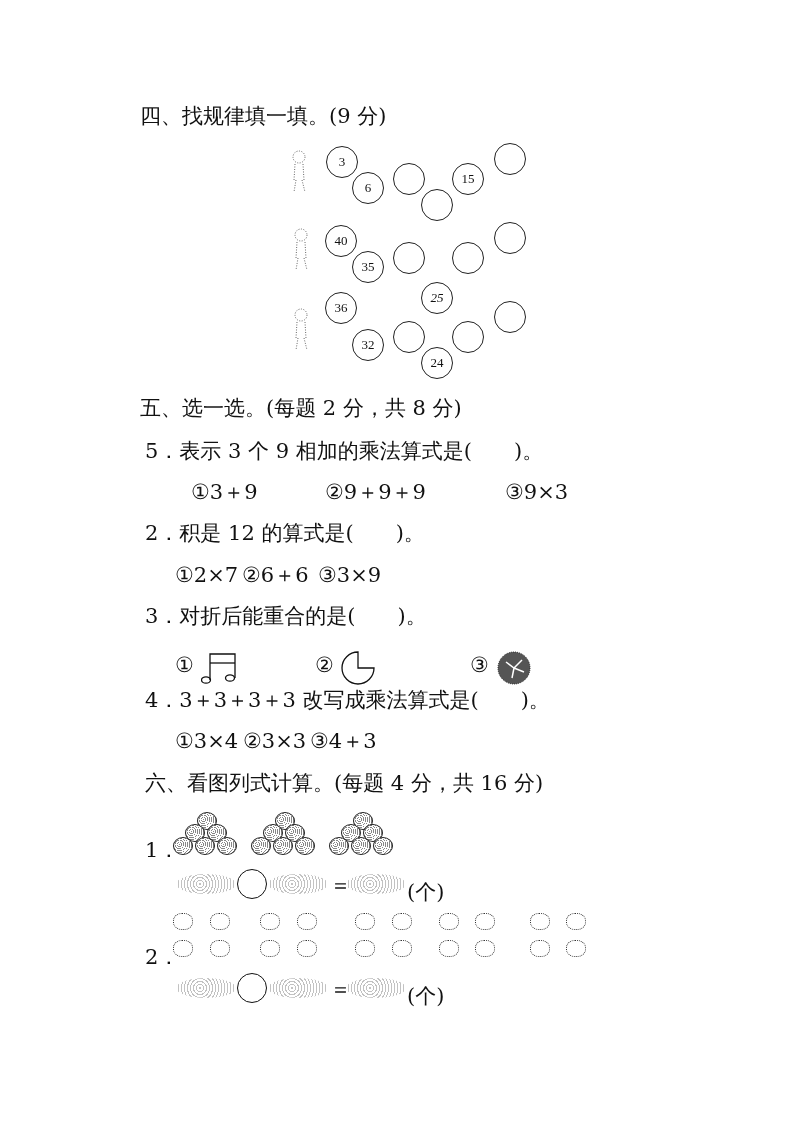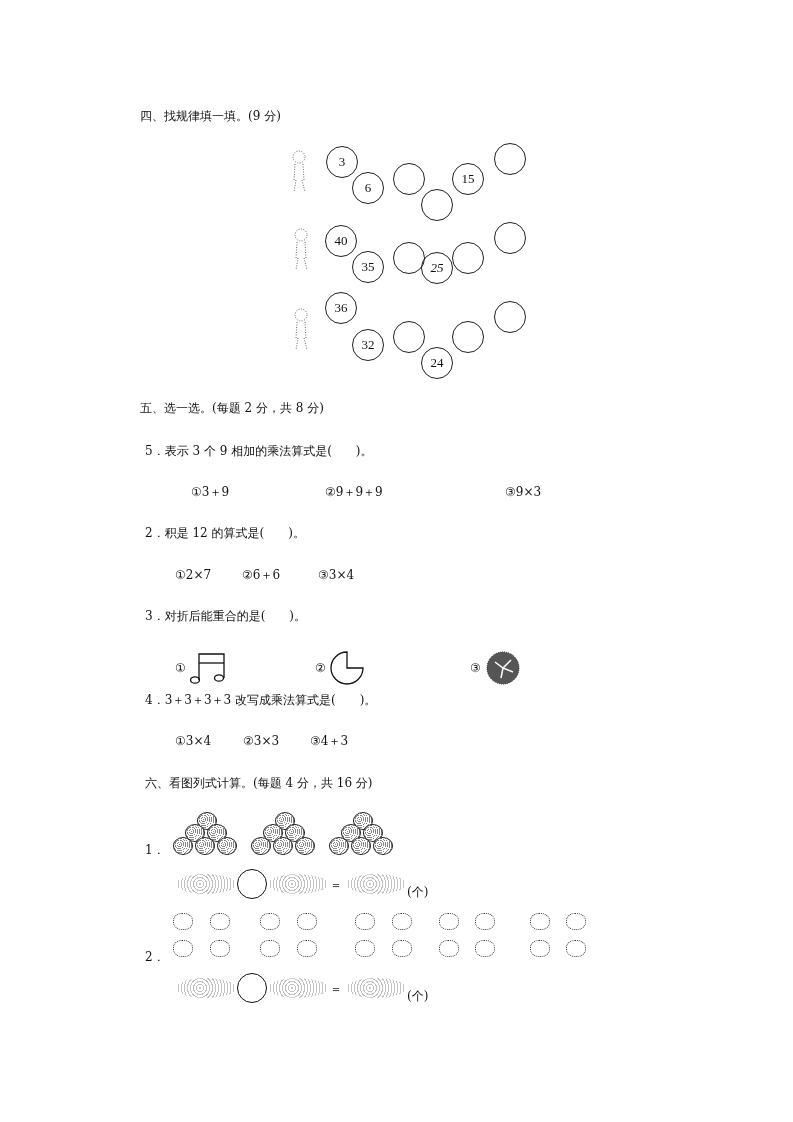--- a/index.html
+++ b/index.html
@@ -6,7 +6,7 @@
   body{width:793px;height:1122px;position:relative;overflow:hidden;
        font-family:"DejaVu Serif","Liberation Serif",serif;color:#111;}
   .abs{position:absolute;white-space:nowrap;}
-  .t{font-size:12px;line-height:20px;}
+  .t{font-size:21px;line-height:20px;}
   .circ{position:absolute;width:32px;height:32px;border:1.3px solid #222;border-radius:50%;
         box-sizing:border-box;display:flex;align-items:center;justify-content:center;
         font-size:13px;font-family:"Liberation Serif",serif;}

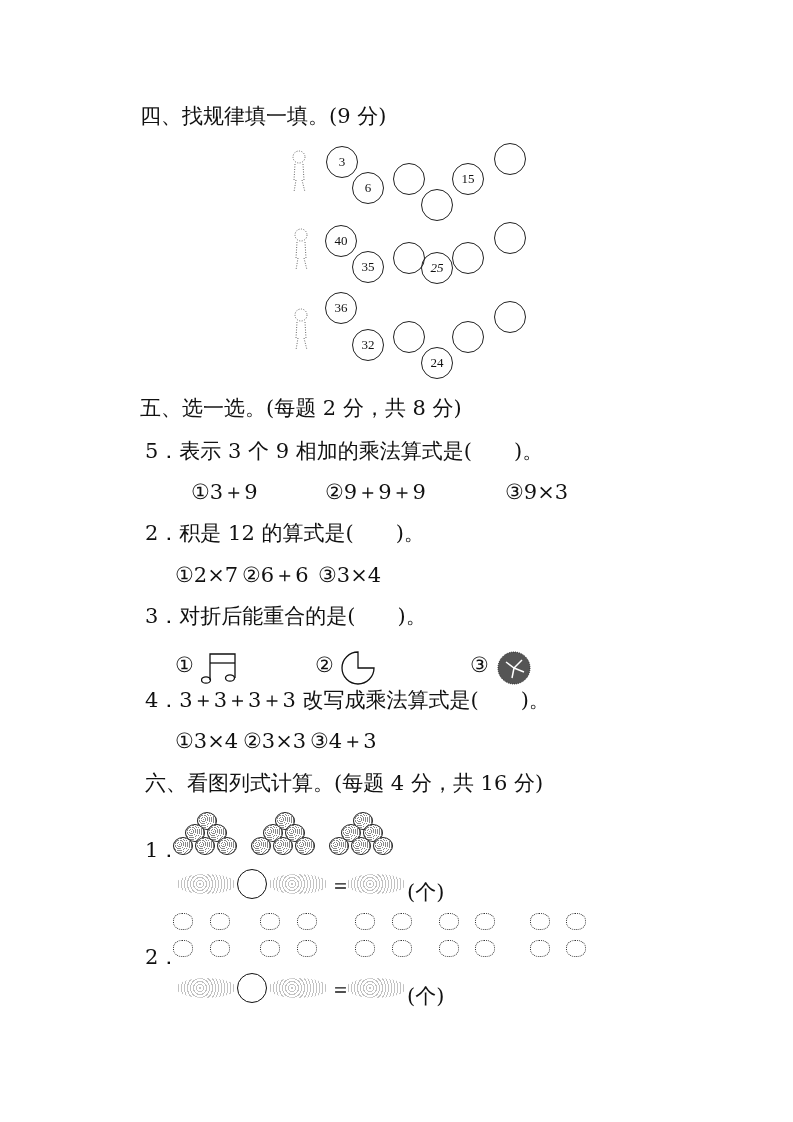--- a/index.html
+++ b/index.html
@@ -49,7 +49,7 @@
   <div class="circ" style="left:325px;top:225px;">40</div>
   <div class="circ" style="left:352px;top:251px;">35</div>
   <div class="circ" style="left:393px;top:242px;"></div>
-  <div class="circ" style="left:421px;top:252px;font-style:italic;">25</div>
+  <div class="circ" style="left:421px;top:282px;font-style:italic;">25</div>
   <div class="circ" style="left:452px;top:242px;"></div>
   <div class="circ" style="left:494px;top:222px;"></div>
 </div>

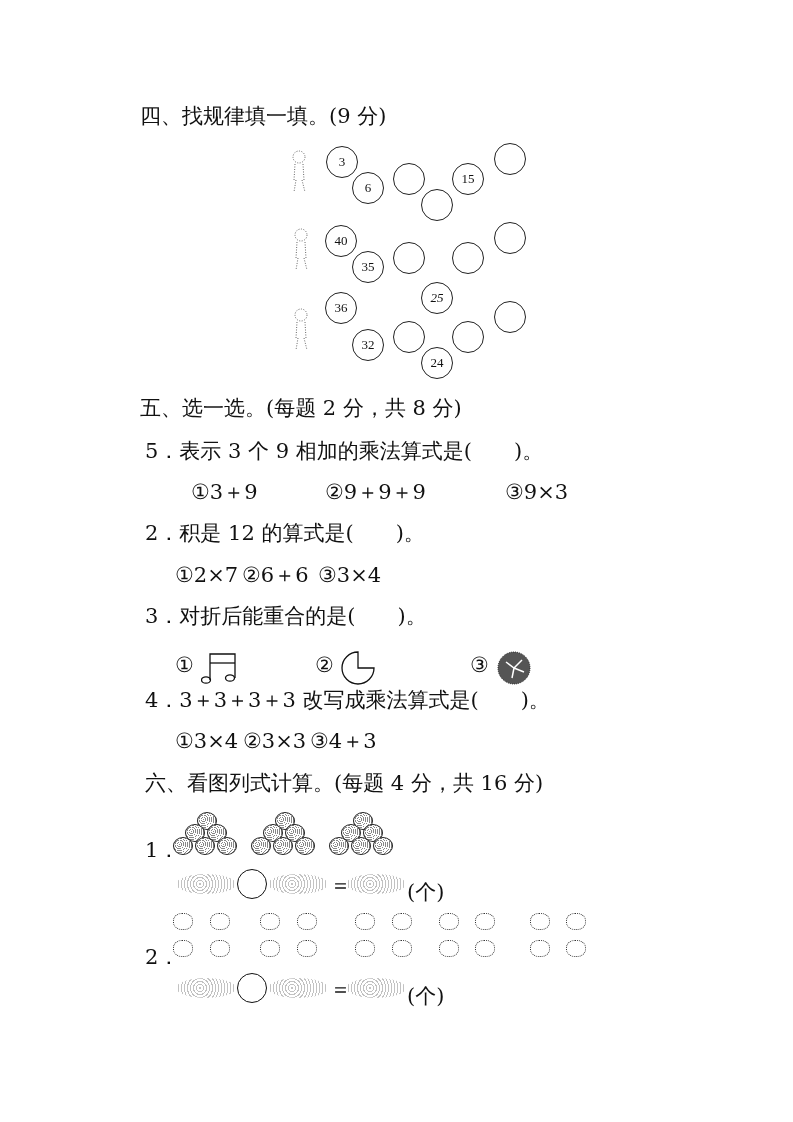--- a/index.html
+++ b/index.html
@@ -79,7 +79,7 @@
 <div class="abs t" style="left:145px;top:523px;">2．积是 12 的算式是(　　)。</div>
 <div class="abs t" style="left:175px;top:565px;">①2×7</div>
 <div class="abs t" style="left:242px;top:565px;">②6＋6</div>
-<div class="abs t" style="left:318px;top:565px;">③3×4</div>
+<div class="abs t" style="left:318px;top:565px;">③3×9</div>
 
 <div class="abs t" style="left:145px;top:606px;">3．对折后能重合的是(　　)。</div>
 <div class="abs t" style="left:175px;top:650px;">

